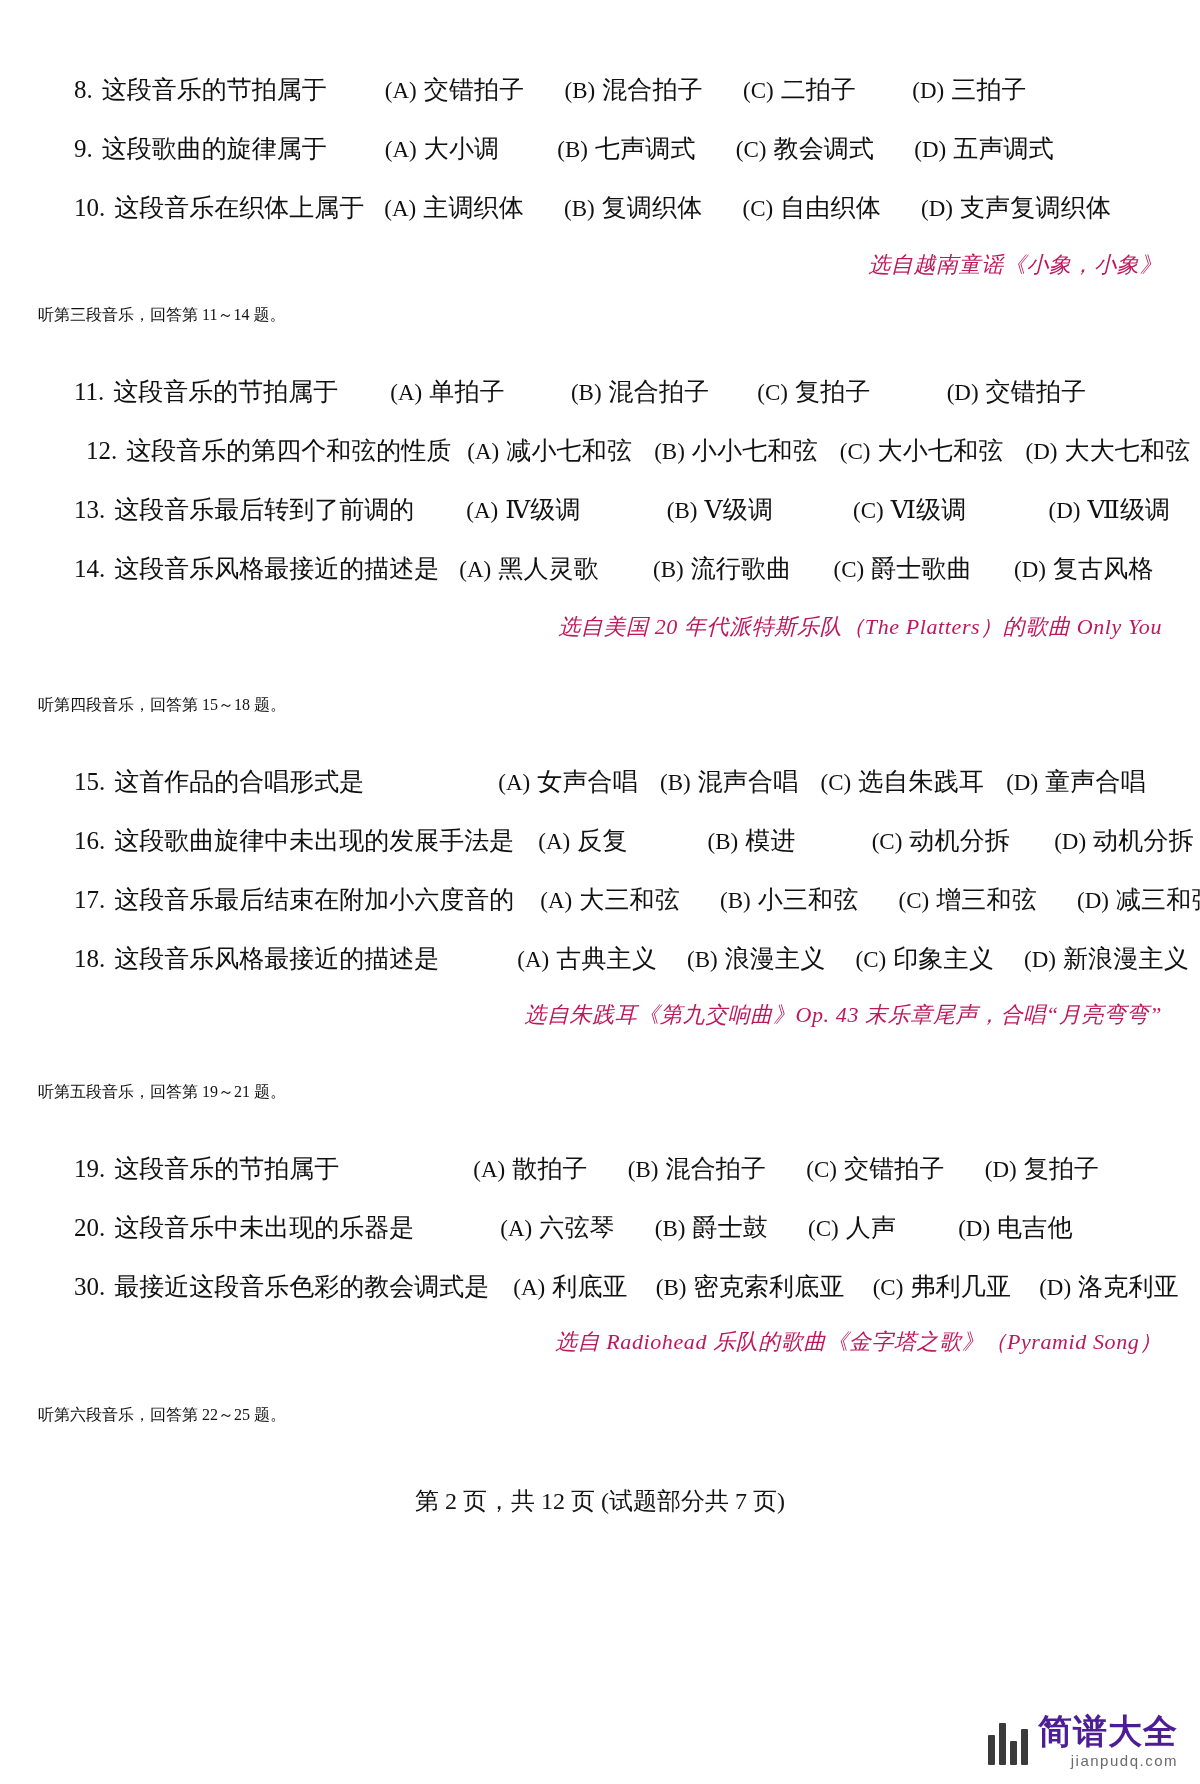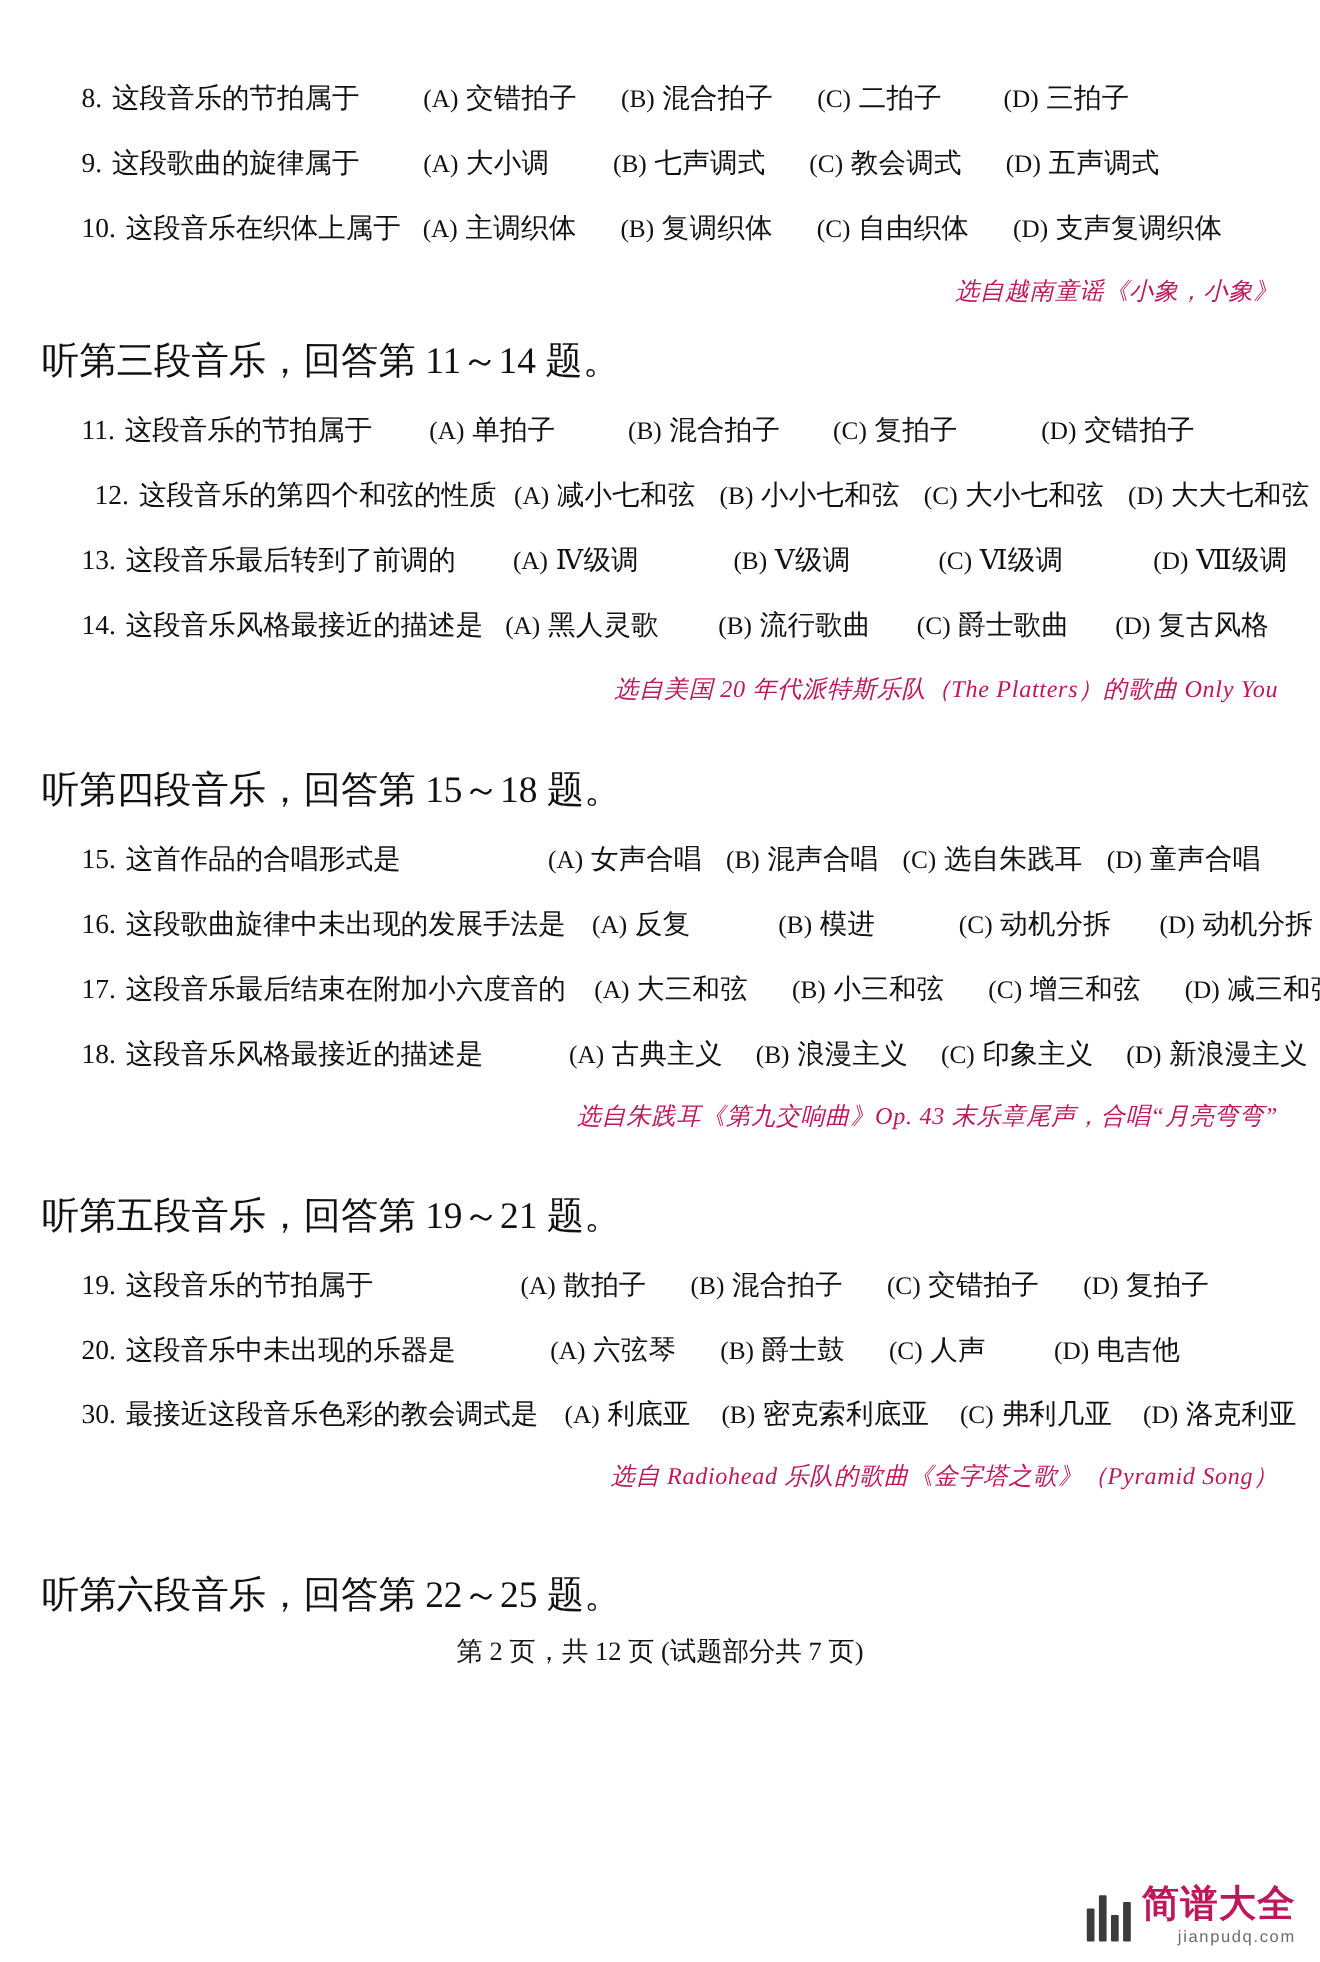--- a/index.html
+++ b/index.html
@@ -51,7 +51,7 @@
   
   .section-head {
     position: absolute;
-    font-size: 34px;
+    font-size: 16px;
     white-space: nowrap;
     color: #111111;
   }

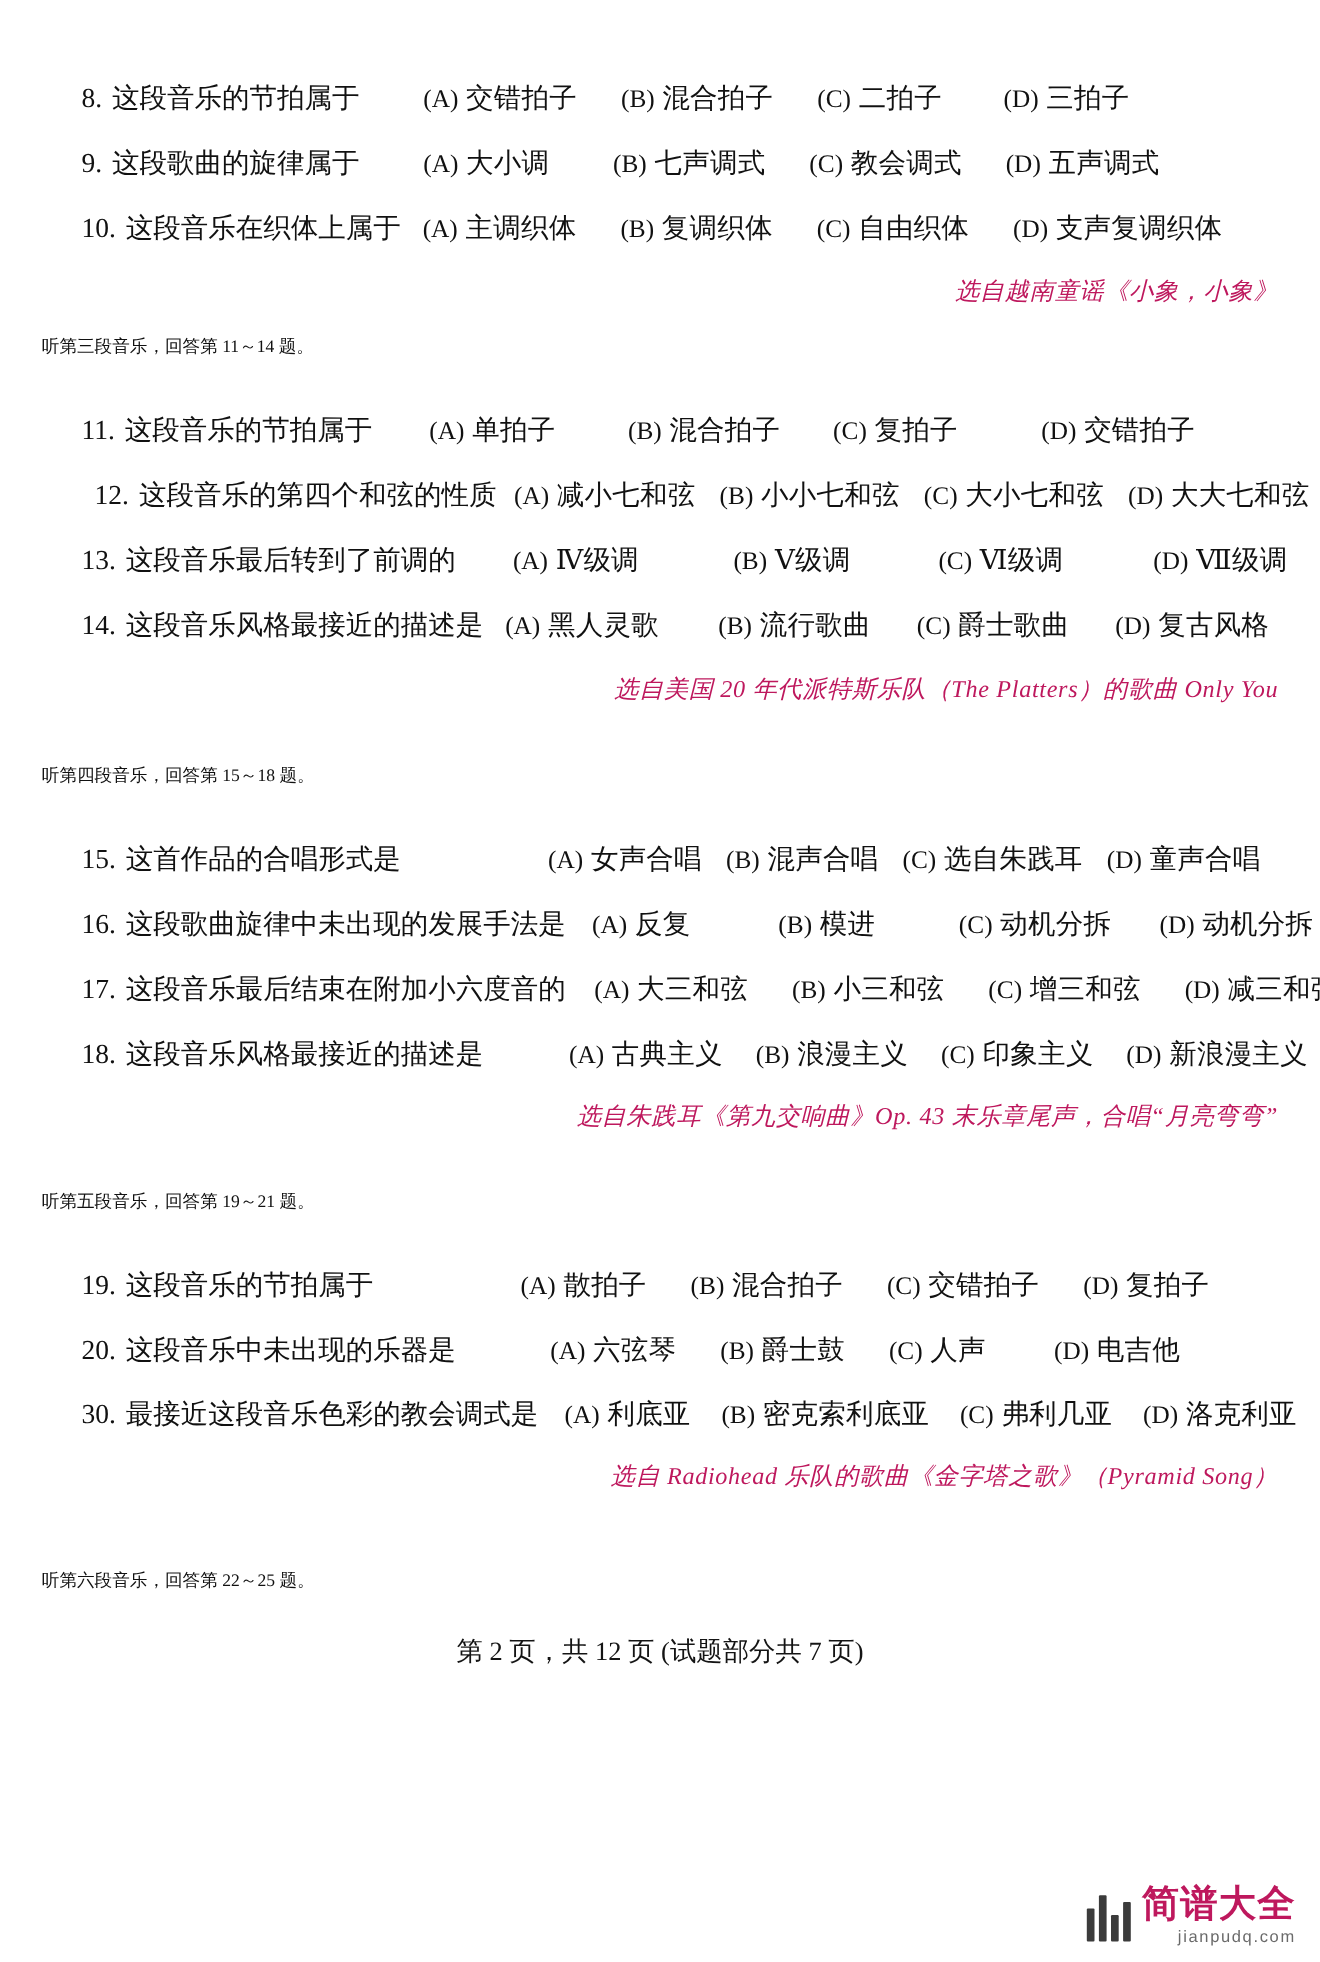--- a/index.html
+++ b/index.html
@@ -436,7 +436,7 @@
 
   <div class="attribution" style="right:38px; top:1327px;">选自 Radiohead 乐队的歌曲《金字塔之歌》（Pyramid Song）</div>
 
-  <div class="section-head" style="left:38px; top:1405px;margin-top:22px;">听第六段音乐，回答第 22～25 题。</div>
+  <div class="section-head" style="left:38px; top:1405px;">听第六段音乐，回答第 22～25 题。</div>
 
   <div class="footer" style="top:1485px;">第 2 页，共 12 页 (试题部分共 7 页)</div>
 

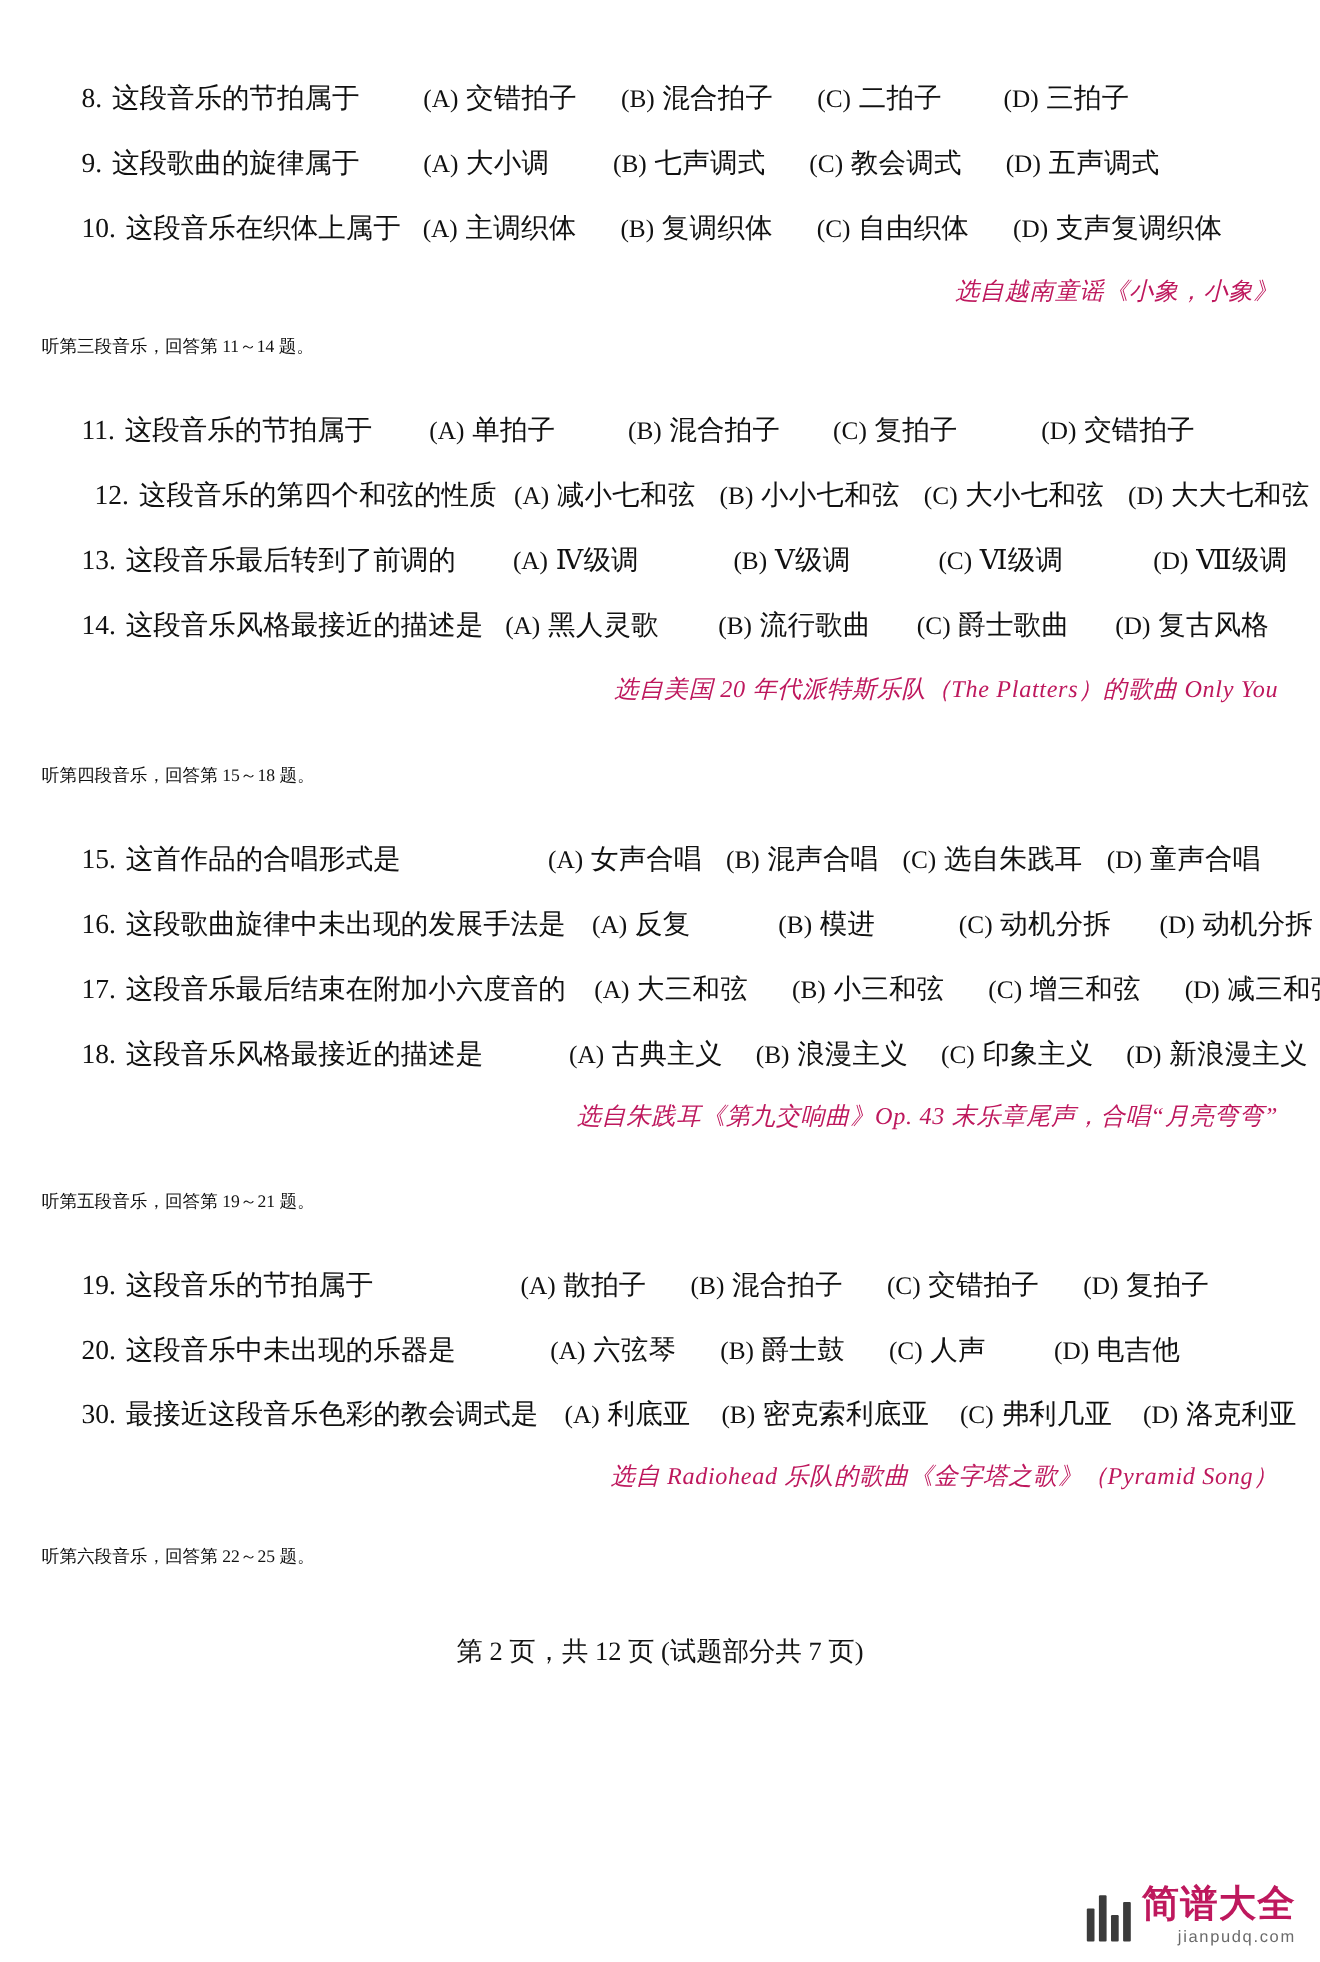--- a/index.html
+++ b/index.html
@@ -110,7 +110,7 @@
   .wm-cn {
     font-size: 34px;
     font-weight: bold;
-    color: #be185d;
+    color: #4c1d95;
     font-family: "DejaVu Sans", "Liberation Sans", sans-serif;
     letter-spacing: 1px;
   }

